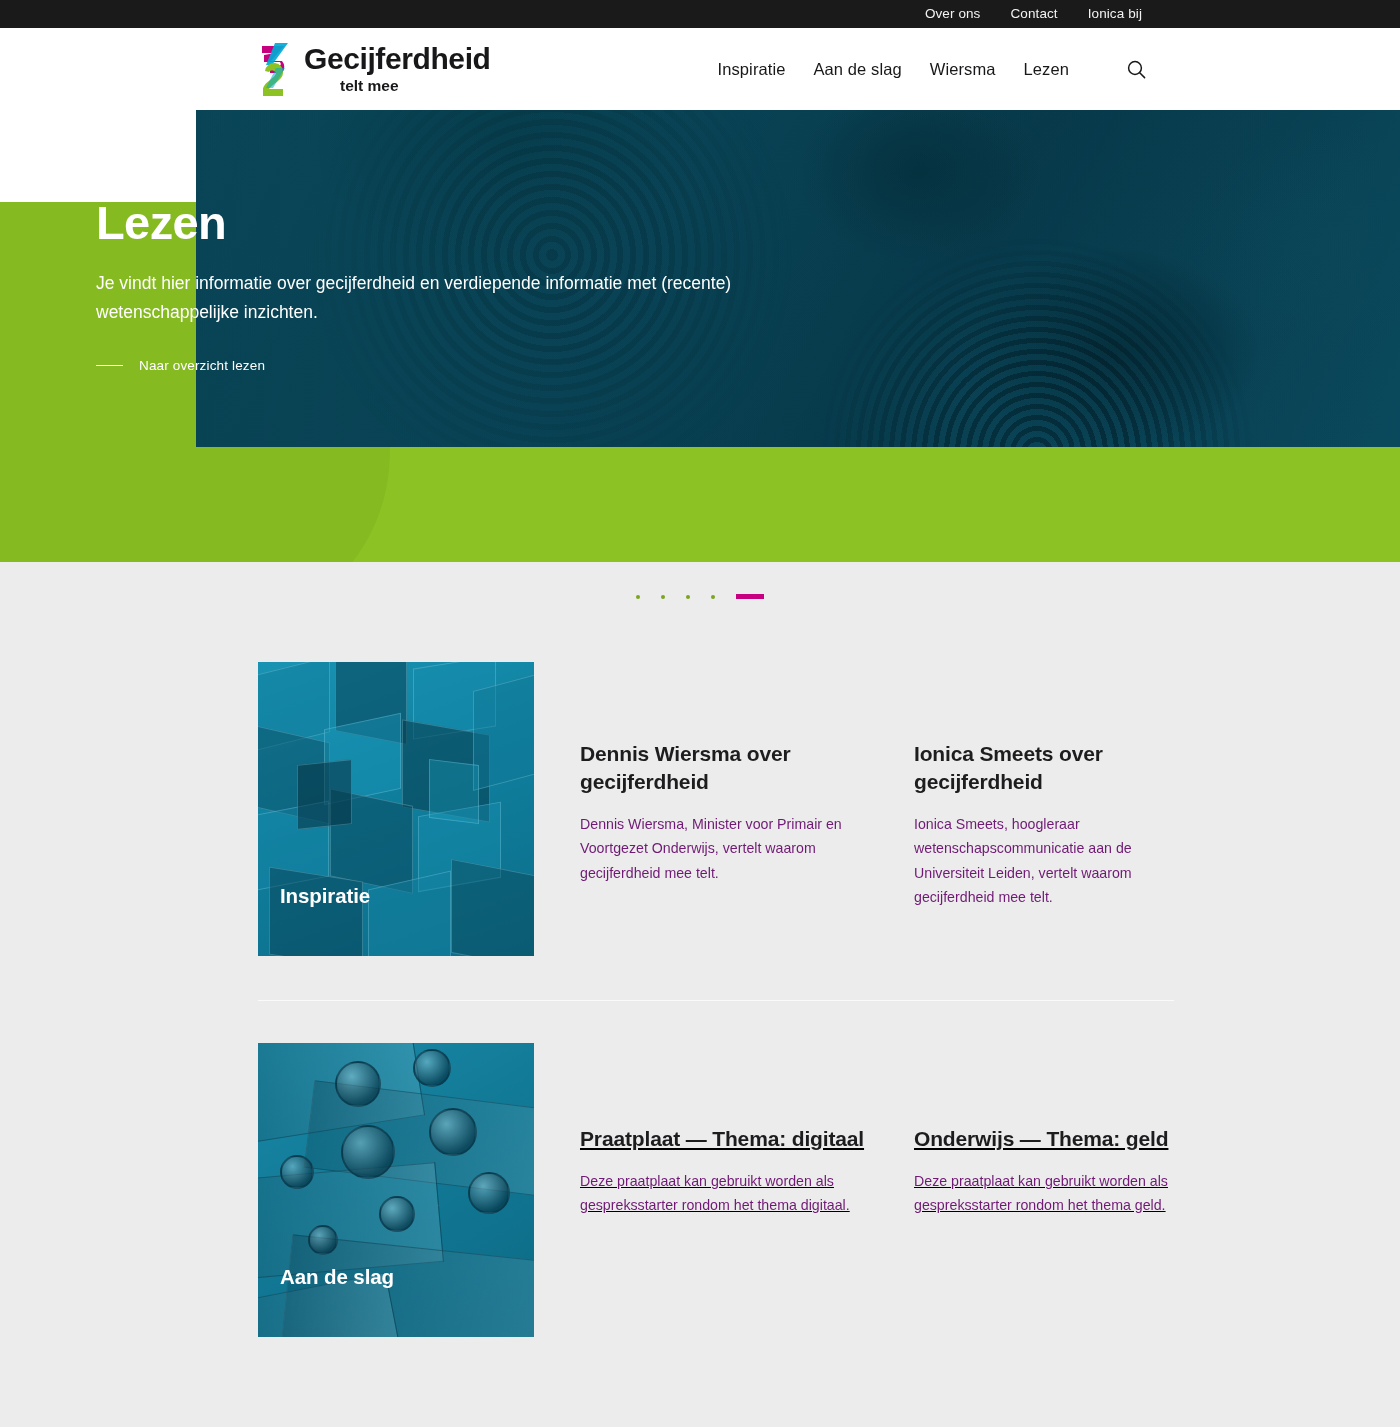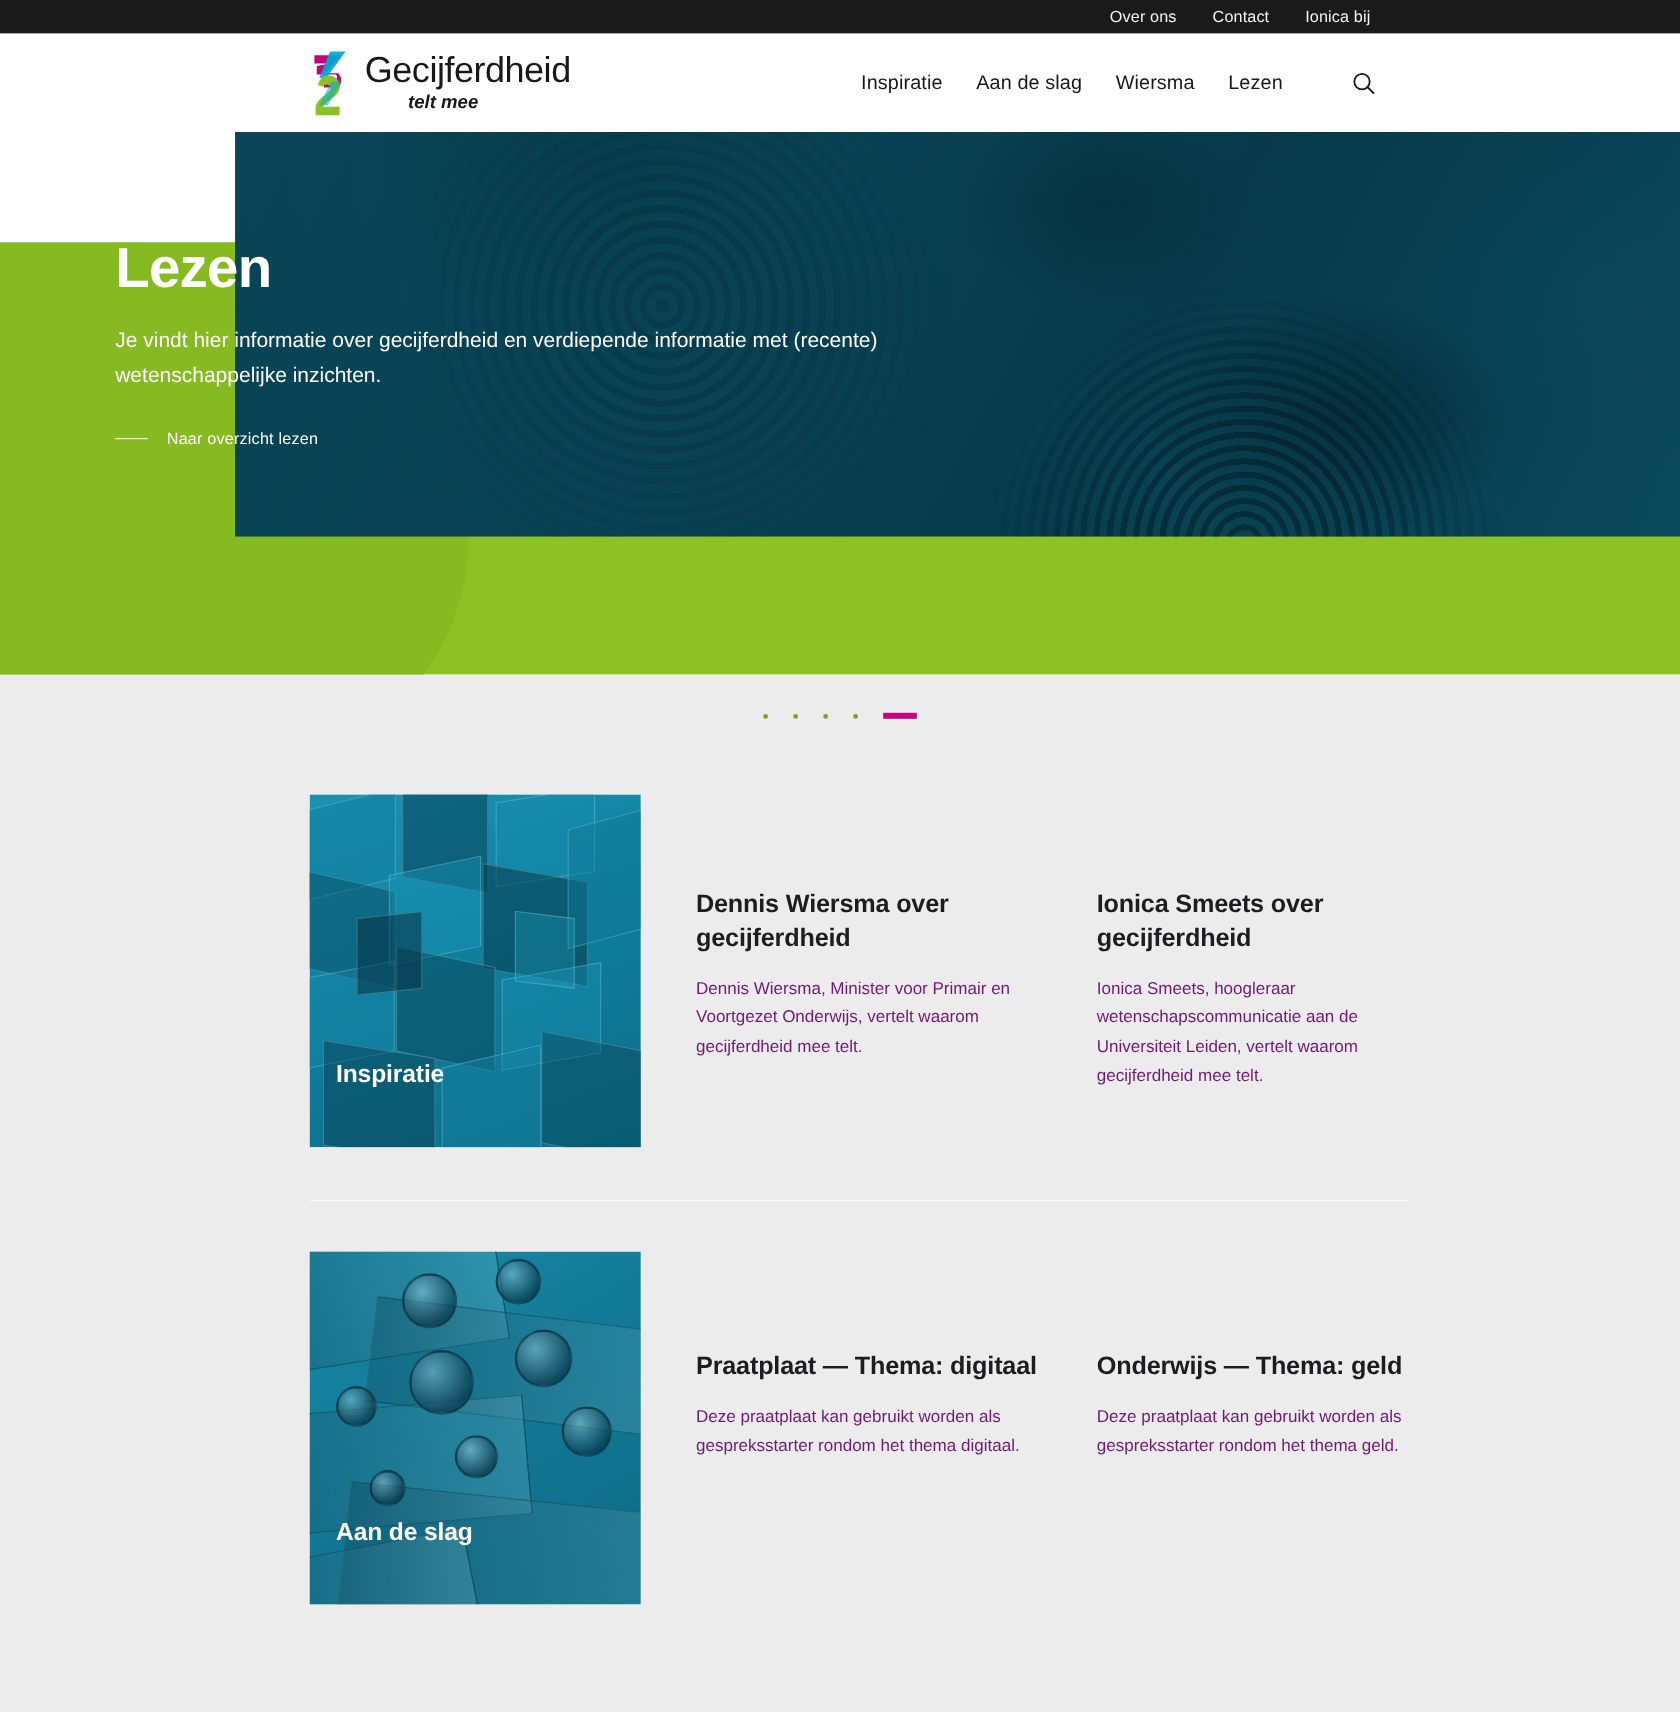--- a/index.html
+++ b/index.html
@@ -58,7 +58,7 @@
   .logo-text { display: flex; flex-direction: column; justify-content: center; }
   .logo-title {
     font-size: 30px;
-    font-weight: 400;
+    font-weight: 700;
     color: #18181a;
     letter-spacing: -0.4px;
     line-height: 1.05;

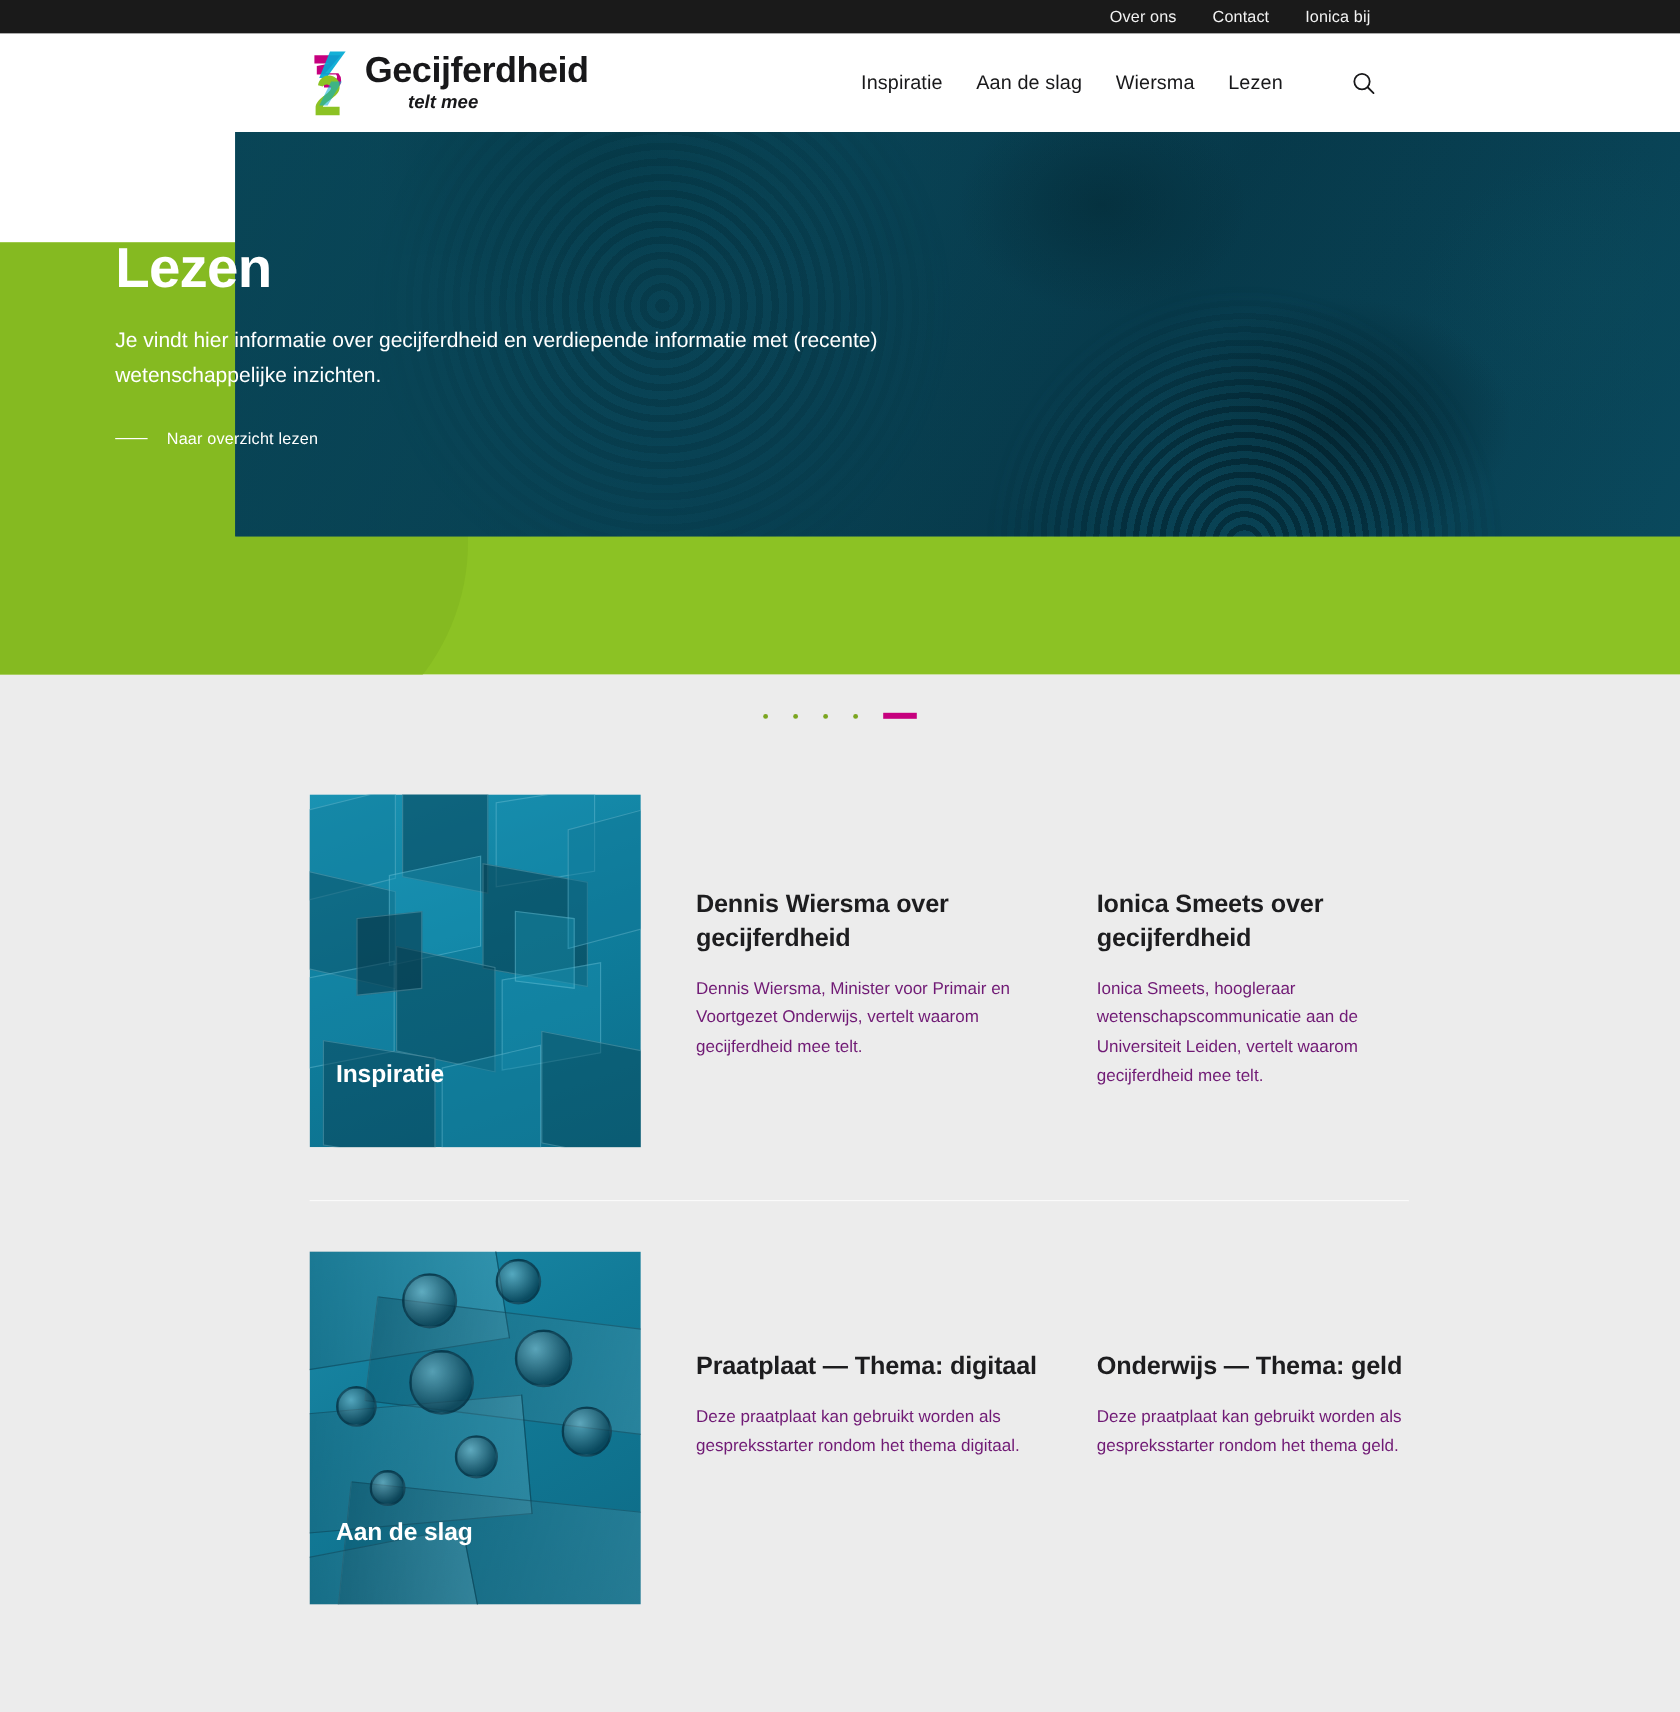--- a/index.html
+++ b/index.html
@@ -65,7 +65,6 @@
   }
   .logo-sub {
     font-size: 15.5px;
-    font-style: italic;
     font-weight: 600;
     color: #18181a;
     margin-top: 2px;

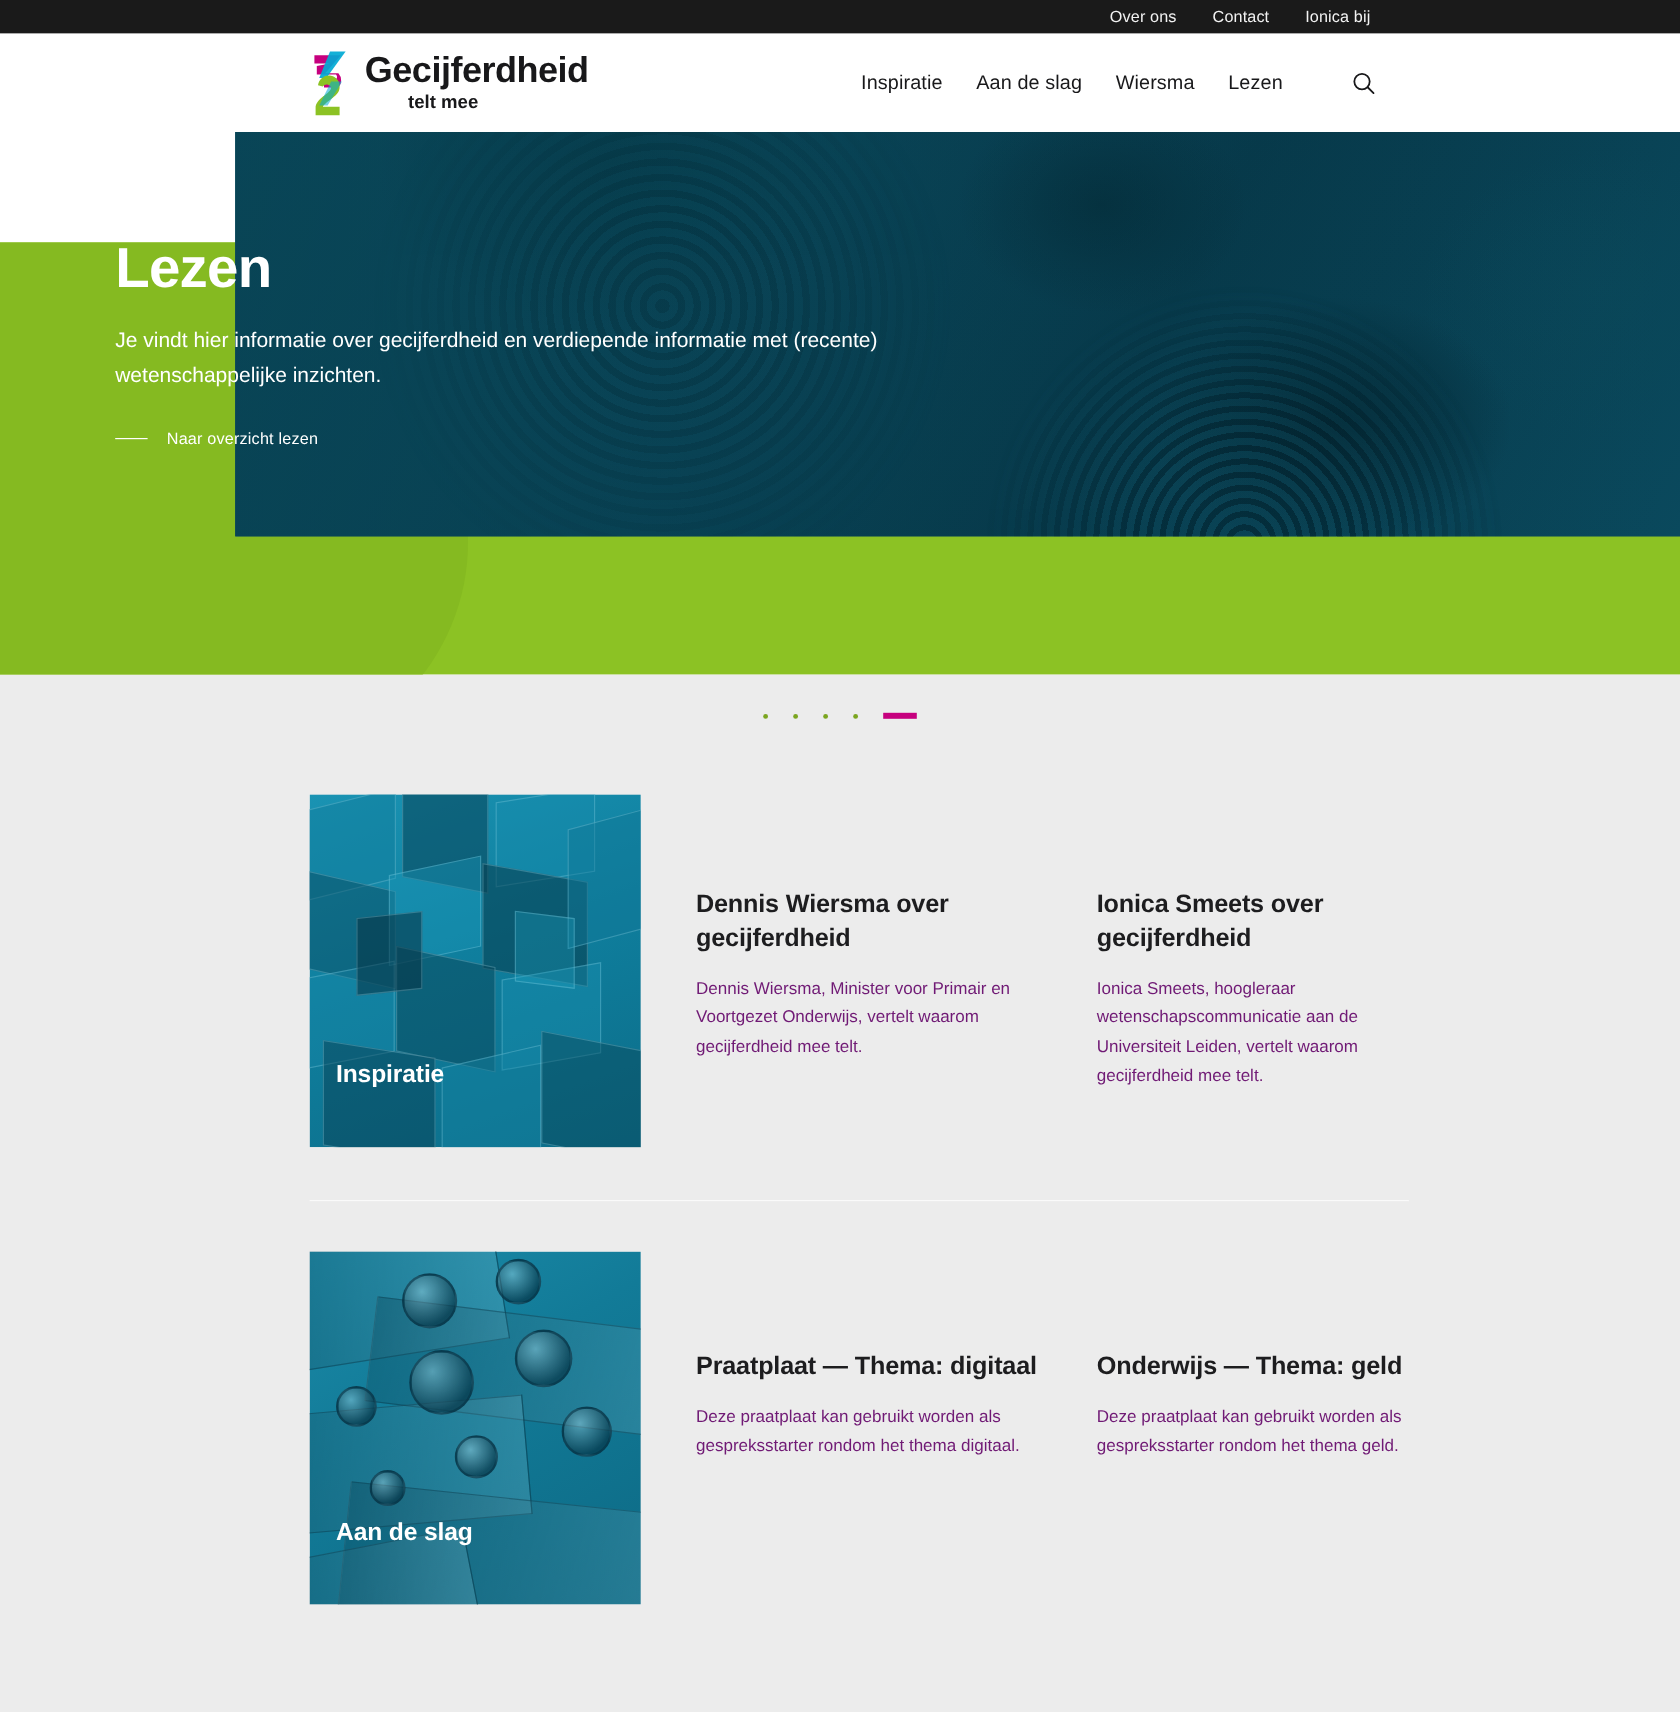--- a/index.html
+++ b/index.html
@@ -343,7 +343,7 @@
     padding-top: 78px;
     flex: 1;
   }
-  .card-row.row2 .card-texts { padding-top: 82px; }
+  .card-row.row2 .card-texts { padding-top: 82px; text-decoration: underline; }
   .card-col { width: 288px; margin-left: 14px; }
   .card-title {
     font-size: 21px;

